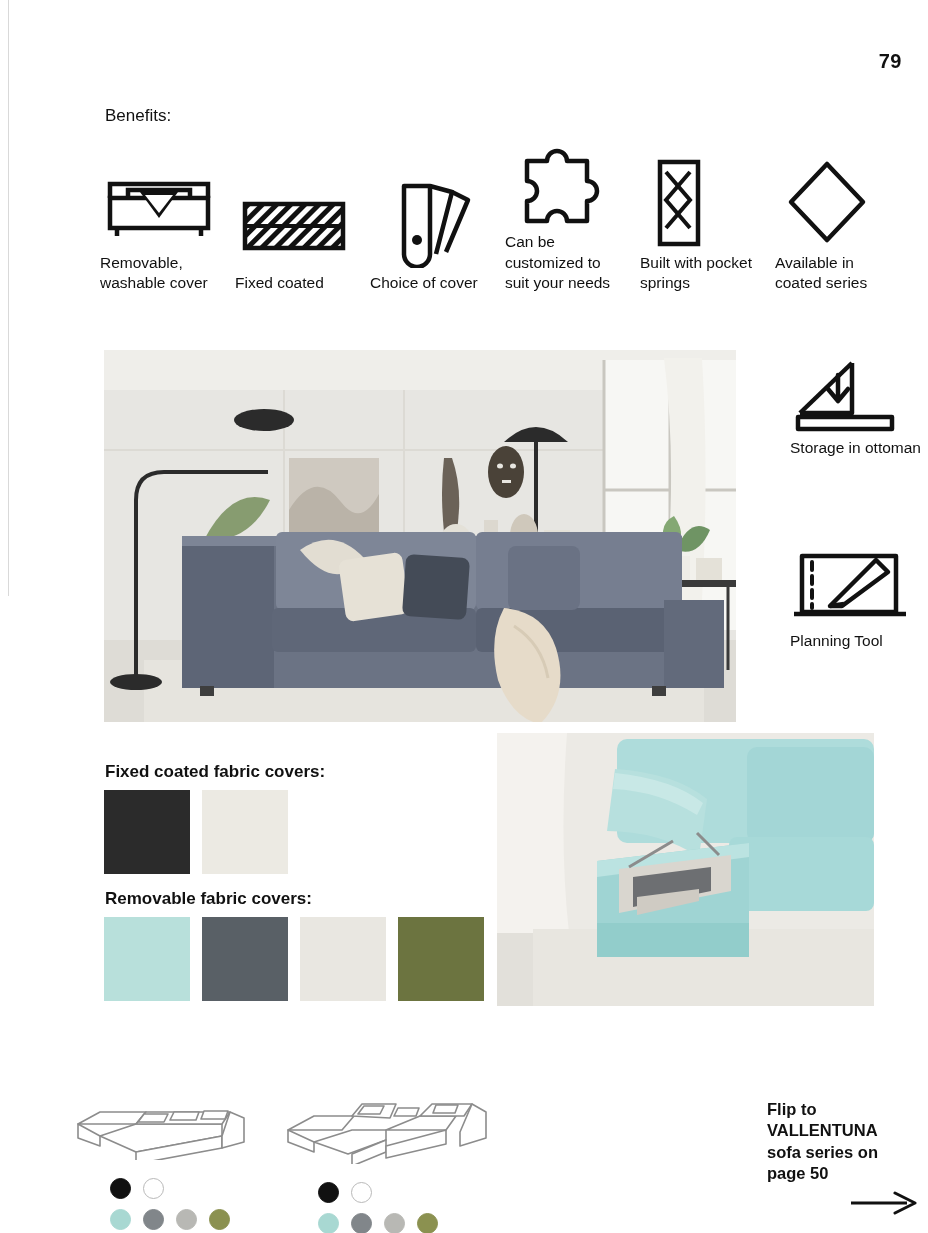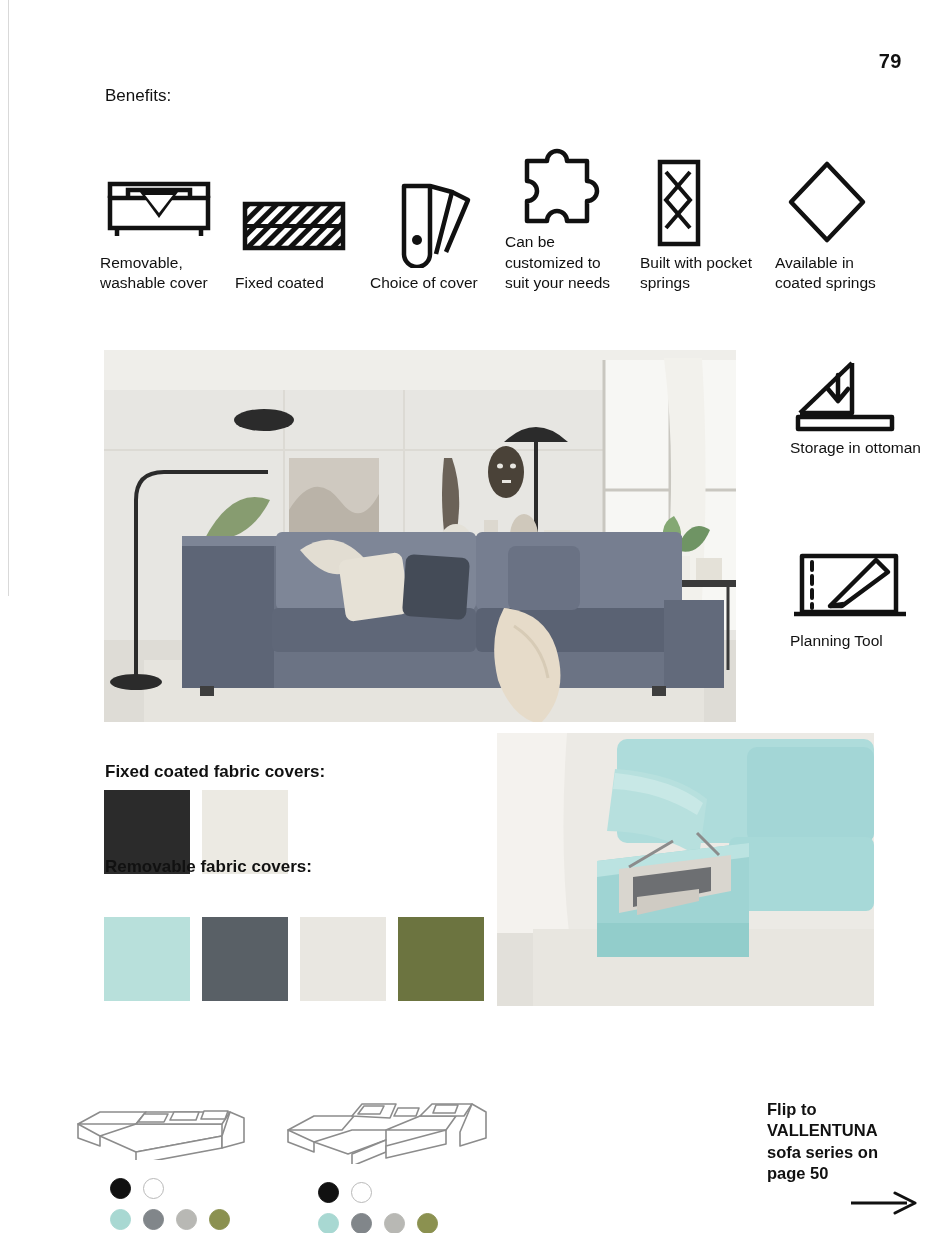--- a/index.html
+++ b/index.html
@@ -34,7 +34,7 @@
   .benefits-label {
     position: absolute;
     left: 105px;
-    top: 86px;
+    top: 106px;
     font-size: 17px;
     color: #111;
   }

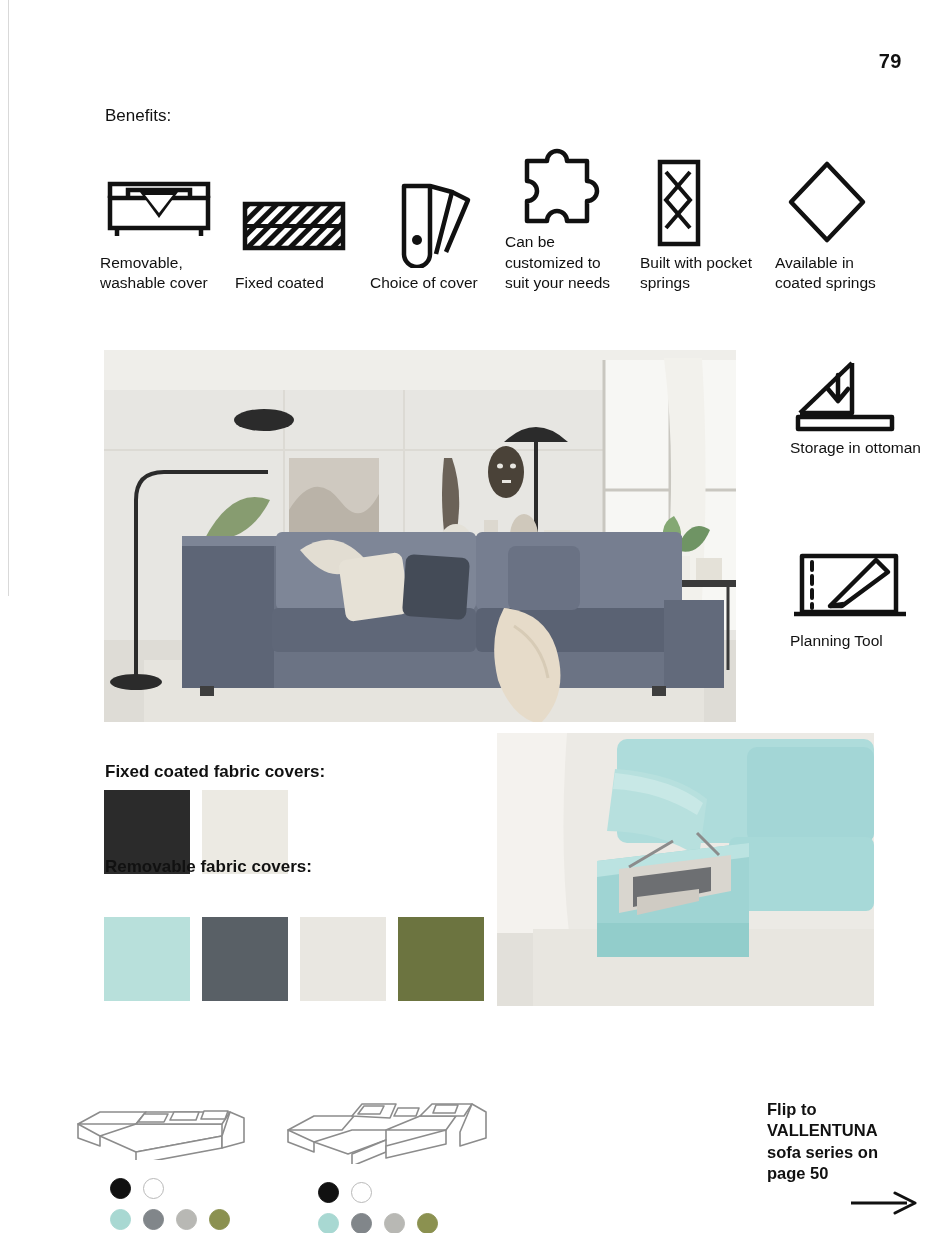--- a/index.html
+++ b/index.html
@@ -226,7 +226,7 @@
         <path d="M48 8 L84 46 L48 84 L12 46 Z" fill="none" stroke="#111" stroke-width="4.5" stroke-linejoin="round"></path>
       </svg>
     </div>
-    <div class="cap">Available in coated springs</div>
+    <div class="cap">Available in coated series</div>
   </div>
 </div>
 

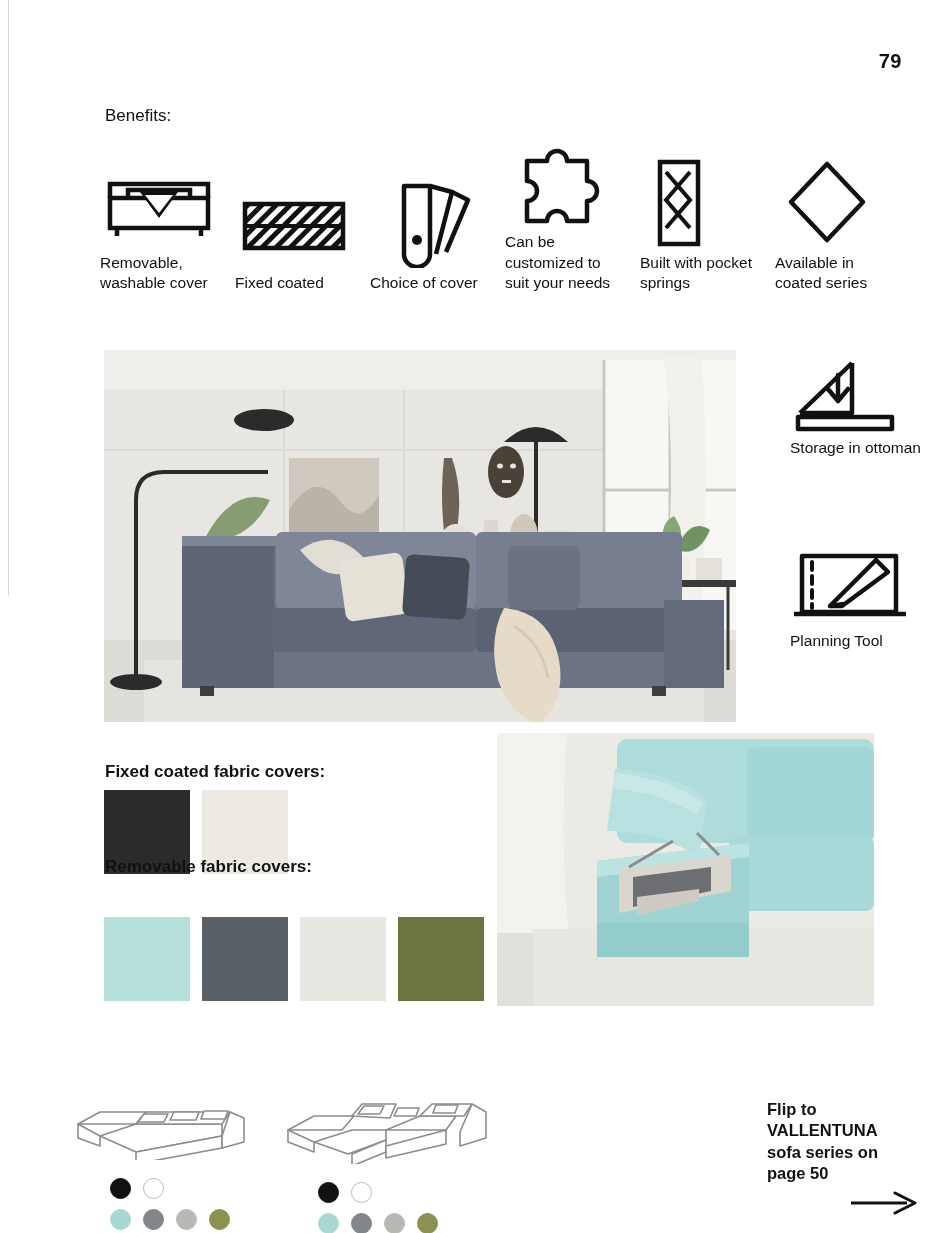--- a/index.html
+++ b/index.html
@@ -100,7 +100,7 @@
     font-weight: bold;
   }
   #fixed-title { left: 105px; top: 762px; }
-  #removable-title { left: 105px; top: 857px; }
+  #removable-title { left: 105px; top: 889px; }
 
   .swatch-row { position: absolute; display: flex; gap: 12px; }
   #fixed-row { left: 104px; top: 790px; }

